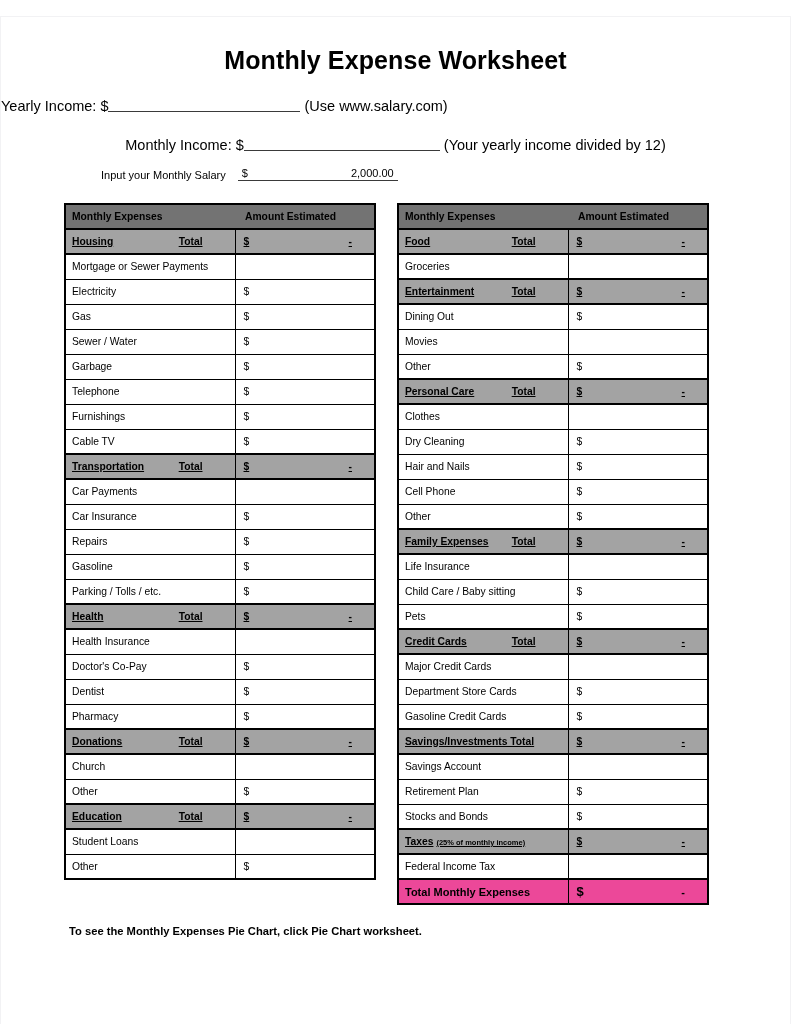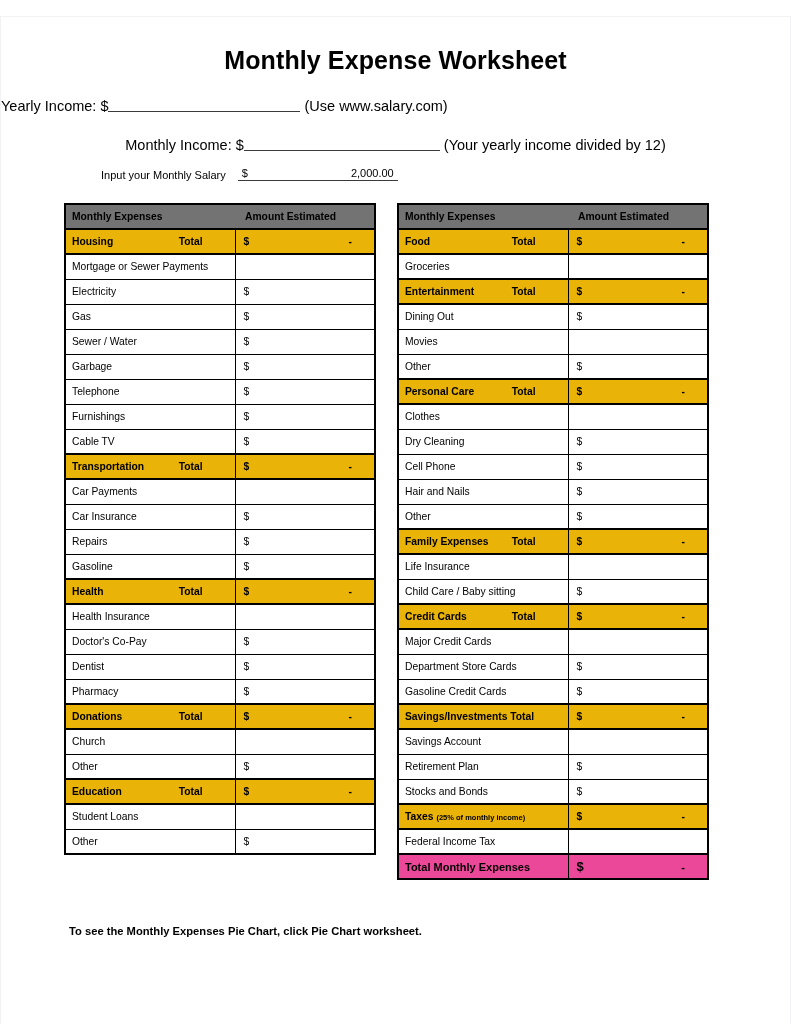--- a/index.html
+++ b/index.html
@@ -125,10 +125,11 @@
 
   
   tr.cat td {
-    background: #eab308;
+    background: #a3a3a3;
     font-weight: bold;
     border-top-width: 2px;
     border-bottom-width: 2px;
+    text-decoration: underline;
   }
   tr.cat td.cell-name { border-left-width: 2px; }
   tr.cat td.cell-amt  { border-right-width: 2px; }

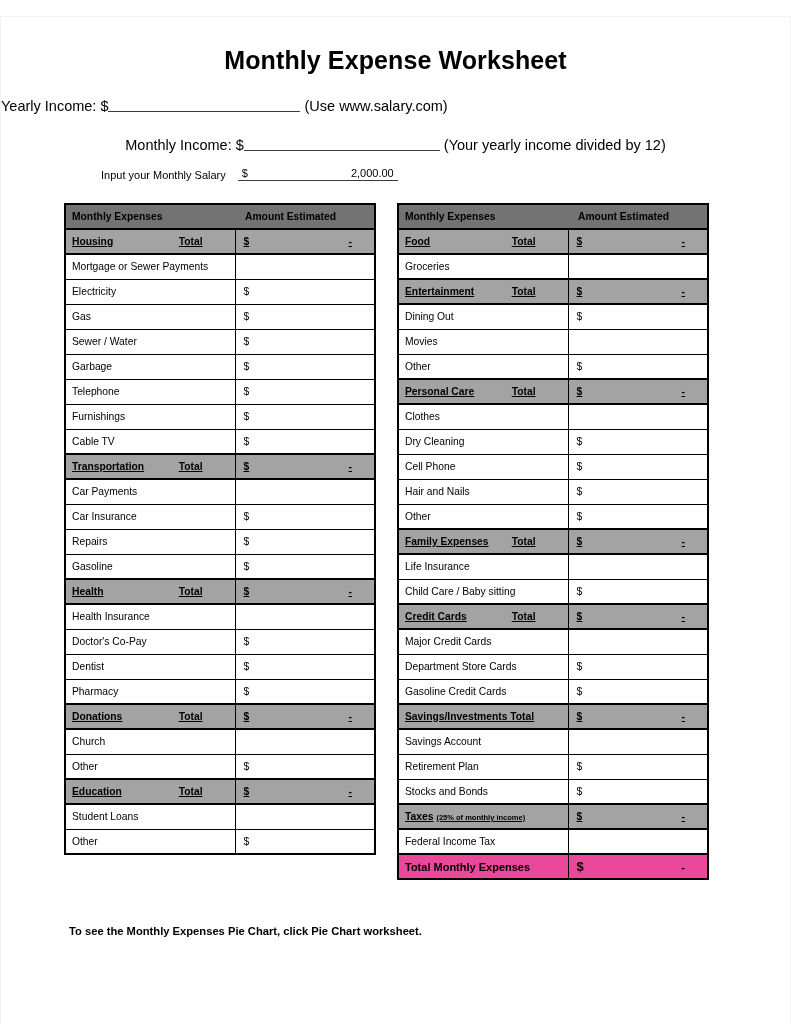--- a/index.html
+++ b/index.html
@@ -673,19 +673,19 @@
           <tr class="item">
             <td class="cell-name">
               <div class="name-inner">
+                <span class="name-label">Hair and Nails</span>
+              </div>
+            </td>
+            <td class="cell-amt">
+              <div class="amt-inner">
+                <span class="dollar">$</span>
+              </div>
+            </td>
+          </tr>
+          <tr class="item">
+            <td class="cell-name">
+              <div class="name-inner">
                 <span class="name-label">Cell Phone</span>
-              </div>
-            </td>
-            <td class="cell-amt">
-              <div class="amt-inner">
-                <span class="dollar">$</span>
-              </div>
-            </td>
-          </tr>
-          <tr class="item">
-            <td class="cell-name">
-              <div class="name-inner">
-                <span class="name-label">Hair and Nails</span>
               </div>
             </td>
             <td class="cell-amt">

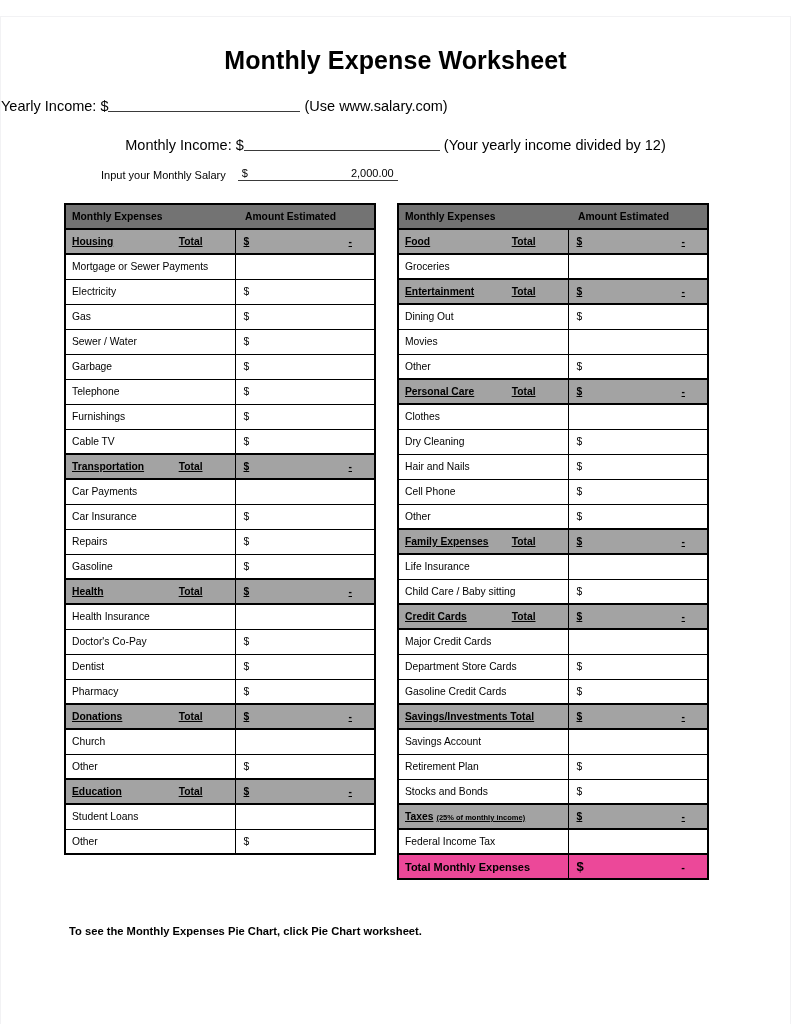--- a/index.html
+++ b/index.html
@@ -403,6 +403,18 @@
               </div>
             </td>
           </tr>
+          <tr class="item">
+            <td class="cell-name">
+              <div class="name-inner">
+                <span class="name-label">Parking / Tolls / etc.</span>
+              </div>
+            </td>
+            <td class="cell-amt">
+              <div class="amt-inner">
+                <span class="dollar">$</span>
+              </div>
+            </td>
+          </tr>
           <tr class="cat">
             <td class="cell-name">
               <div class="name-inner">

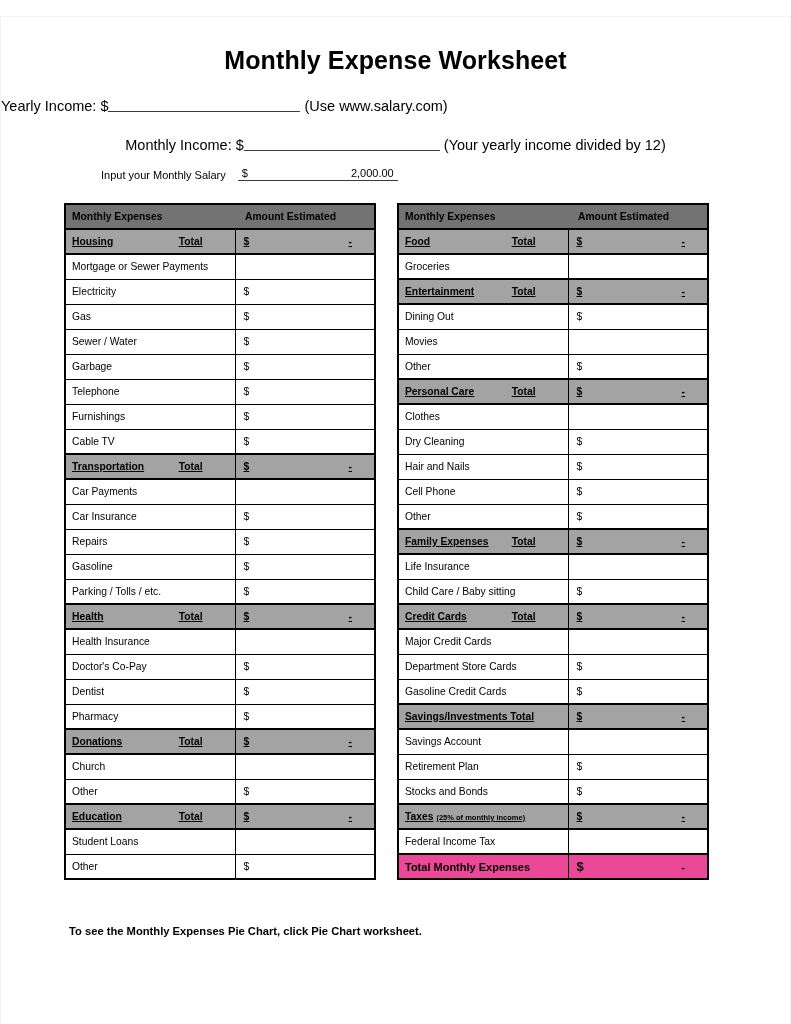--- a/index.html
+++ b/index.html
@@ -756,6 +756,18 @@
               </div>
             </td>
           </tr>
+          <tr class="item">
+            <td class="cell-name">
+              <div class="name-inner">
+                <span class="name-label">Pets</span>
+              </div>
+            </td>
+            <td class="cell-amt">
+              <div class="amt-inner">
+                <span class="dollar">$</span>
+              </div>
+            </td>
+          </tr>
           <tr class="cat">
             <td class="cell-name">
               <div class="name-inner">

